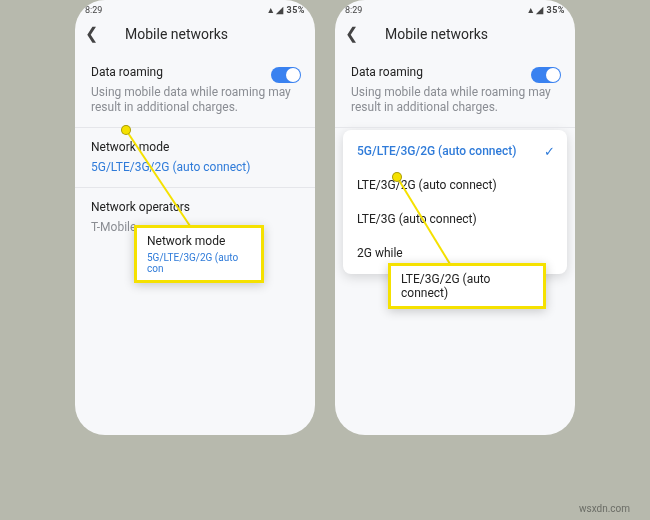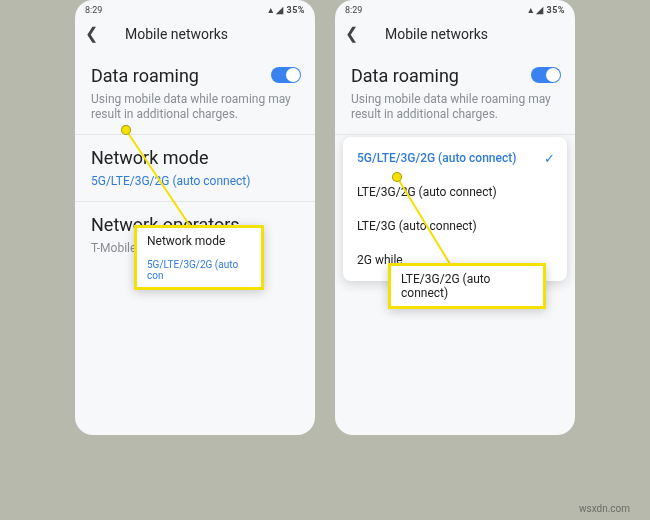--- a/index.html
+++ b/index.html
@@ -16,7 +16,7 @@
     width: 240px;
     height: 435px;
     background: #f7f8fa;
-    border-radius: 18px;
+    border-radius: 30px;
     overflow: hidden;
   }
   .phone.left  { left: 75px; }

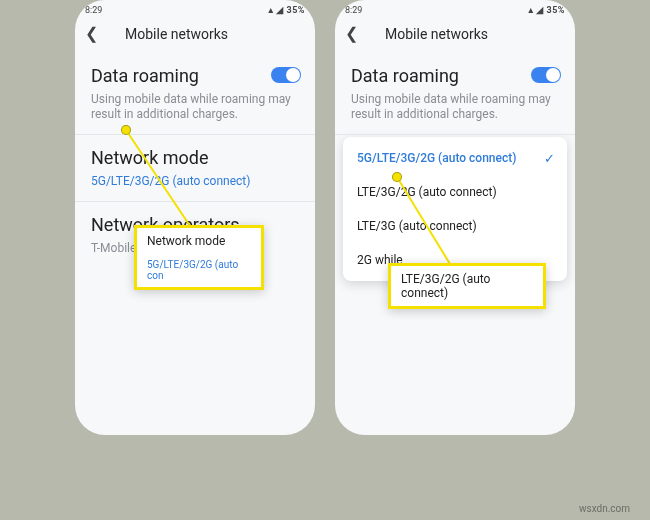--- a/index.html
+++ b/index.html
@@ -49,7 +49,7 @@
     position: relative;
   }
   .row:last-child { border-bottom: none; }
-  .row .pri { font-size: 18px; color: #222; }
+  .row .pri { font-size: 12px; color: #222; }
   .row .sec { font-size: 12px; color: #8a8d93; margin-top: 6px; line-height: 1.25; }
   .row .sec.link { color: #2f7bd9; }
 

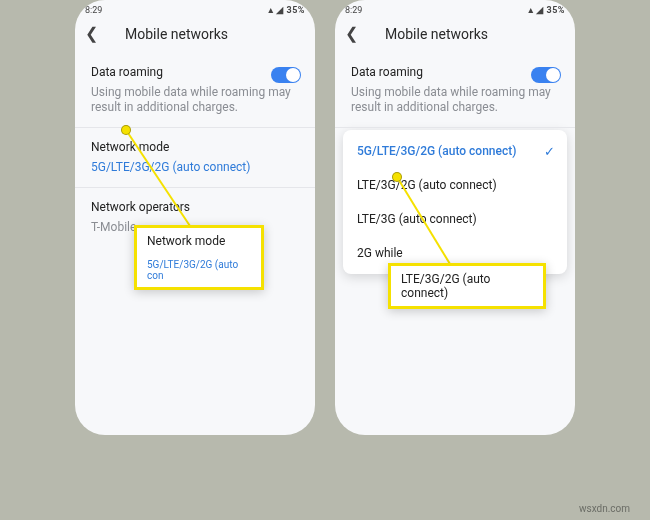--- a/index.html
+++ b/index.html
@@ -95,7 +95,7 @@
     padding: 6px 10px;
   }
   .callout .pri { font-size: 12px; color: #222; }
-  .callout .sec { font-size: 10px; color: #2f7bd9; margin-top: 11px; }
+  .callout .sec { font-size: 10px; color: #2f7bd9; margin-top: 4px; }
 
   .callout.c1 { left: 134px; top: 225px; width: 130px; }
   .callout.c2 { left: 388px; top: 263px; width: 158px; }

